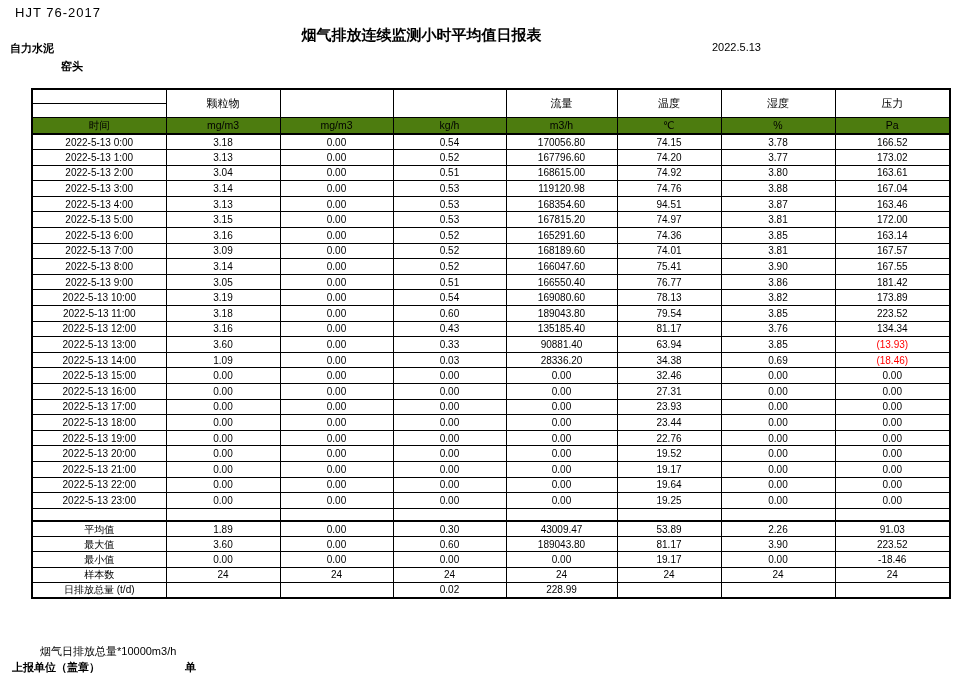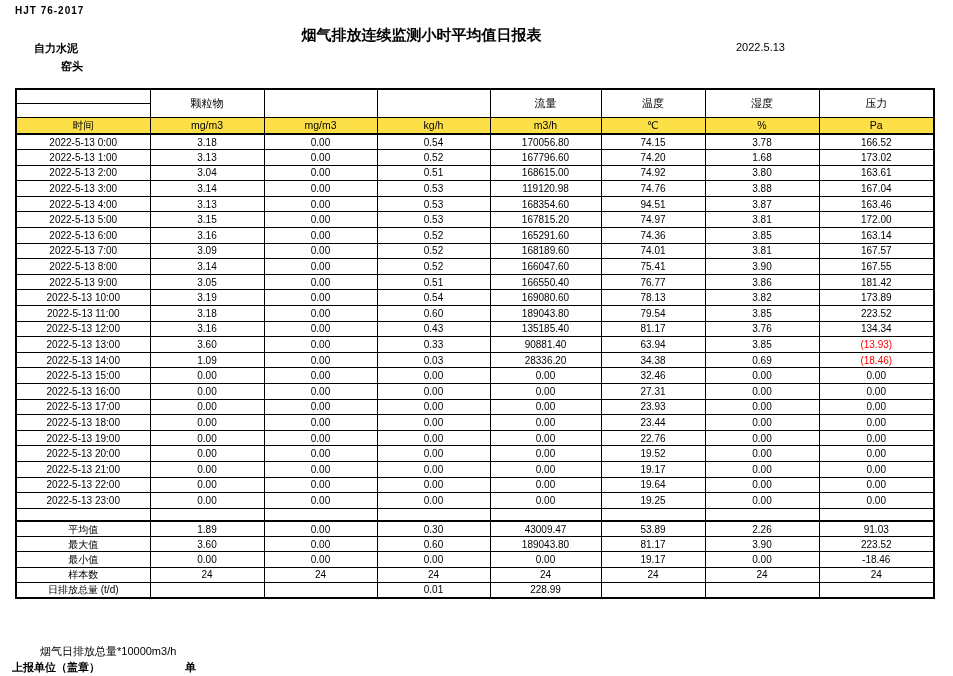--- a/index.html
+++ b/index.html
@@ -13,7 +13,7 @@
   }
   .doc-code {
     position: absolute; left: 15px; top: 5px;
-    font-size: 10px; font-weight: bold; letter-spacing: 1px;
+    font-size: 13px; font-weight: normal; letter-spacing: 1px;
   }
   .title {
     position: absolute; left: 0; top: 26px; width: 843px;

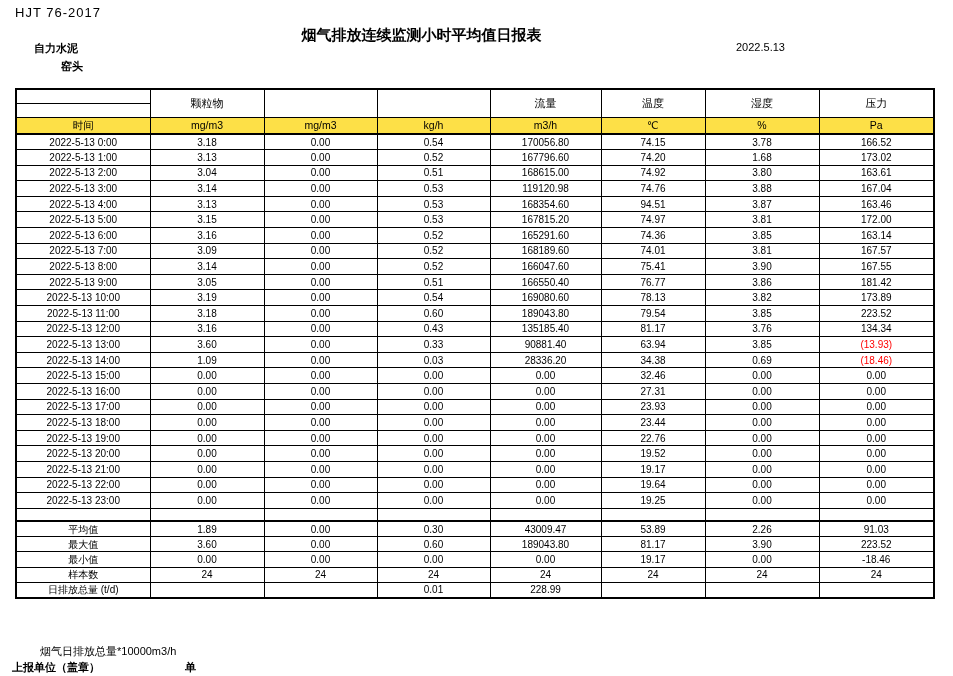--- a/index.html
+++ b/index.html
@@ -20,7 +20,7 @@
     text-align: center; font-size: 15px; font-weight: bold;
   }
   .company {
-    position: absolute; left: 34px; top: 41px;
+    position: absolute; left: 10px; top: 41px;
     font-size: 11px; font-weight: bold;
   }
   .station {

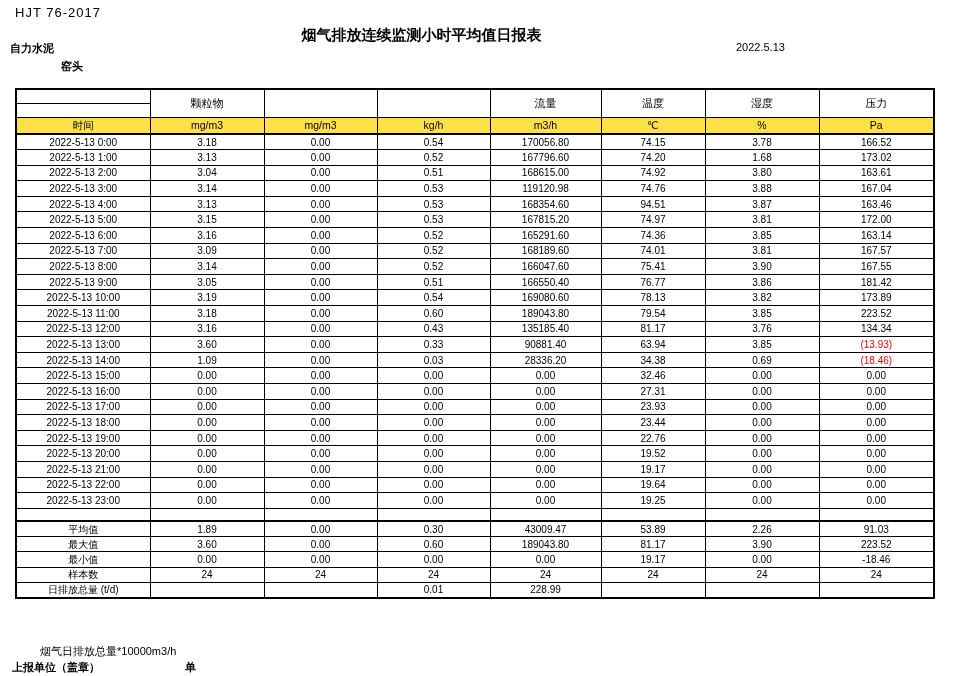--- a/index.html
+++ b/index.html
@@ -30,7 +30,6 @@
   .date {
     position: absolute; left: 712px; top: 41px;
     font-size: 11px;
-    margin-left: 24px;
   }
   table.report {
     position: absolute; left: 15px; top: 88px;

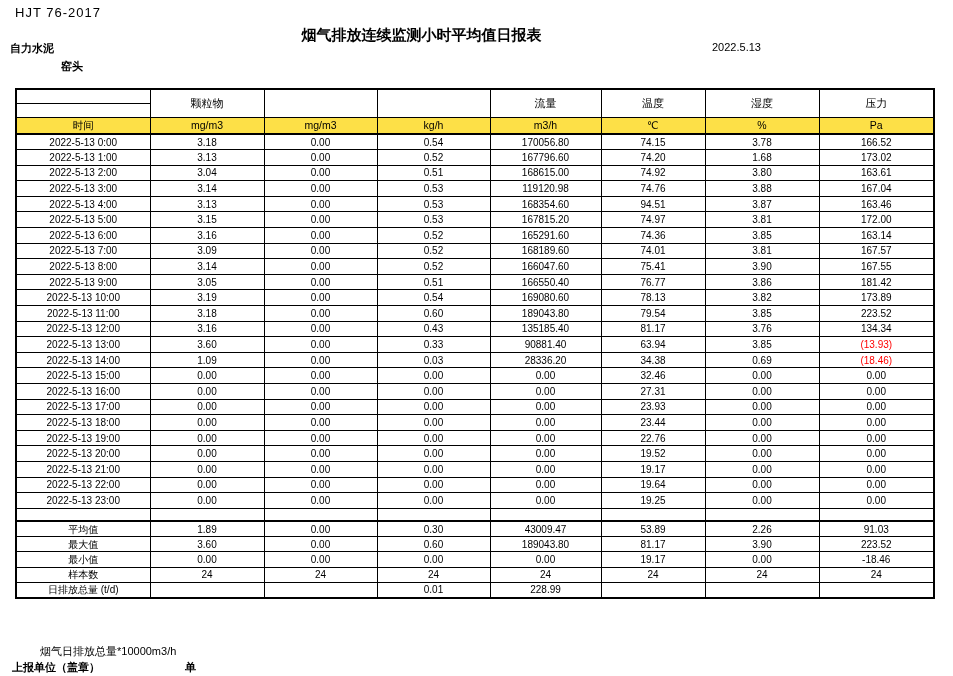--- a/index.html
+++ b/index.html
@@ -48,7 +48,7 @@
     overflow: hidden;
     white-space: nowrap;
   }
-  table.report { border: 2px solid #000; }
+  table.report { border: 2px solid #000; margin-left: 16px; }
   tr.group-row td { height: 14px; font-size: 11px; }
   tr.group-row-2 td { height: 14px; }
   tr.units-row td {

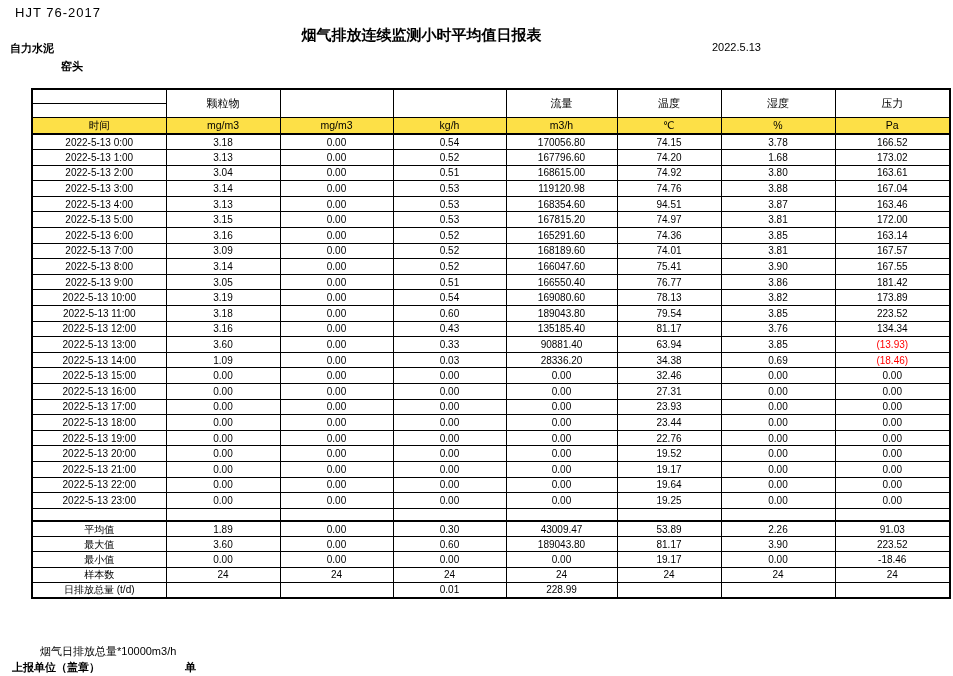--- a/index.html
+++ b/index.html
@@ -52,7 +52,7 @@
   tr.group-row td { height: 14px; font-size: 11px; }
   tr.group-row-2 td { height: 14px; }
   tr.units-row td {
-    background: #fde047;
+    background: #4d7c0f;
     border-bottom: 2px solid #000;
     height: 17px;
     font-size: 10.5px;

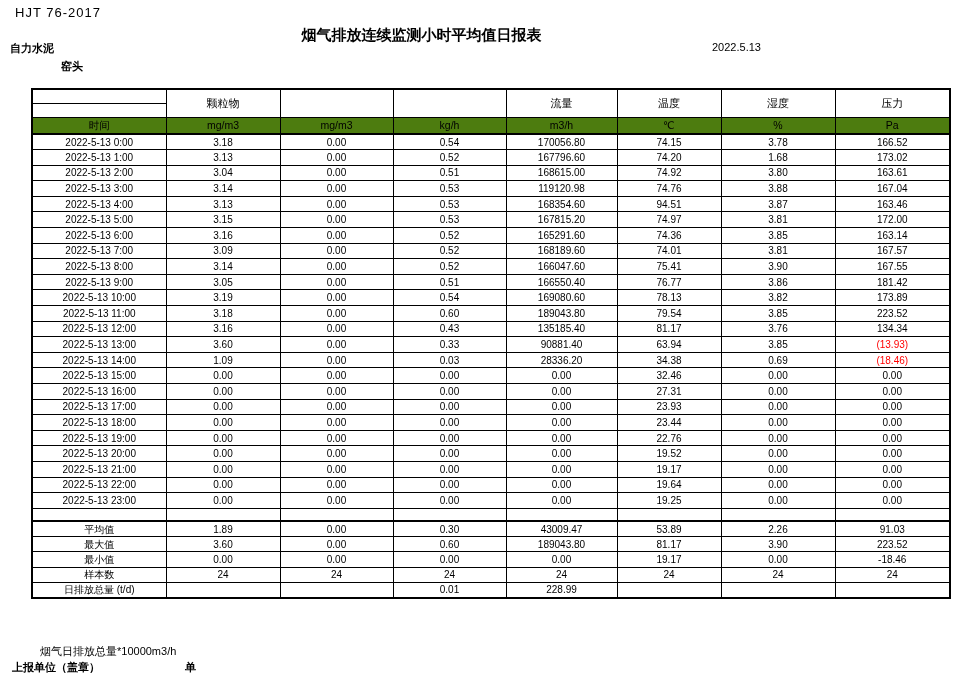--- a/index.html
+++ b/index.html
@@ -135,7 +135,7 @@
         <td>0.52</td>
         <td>167796.60</td>
         <td>74.20</td>
-        <td>1.68</td>
+        <td>3.77</td>
         <td>173.02</td>
       </tr>
       <tr>

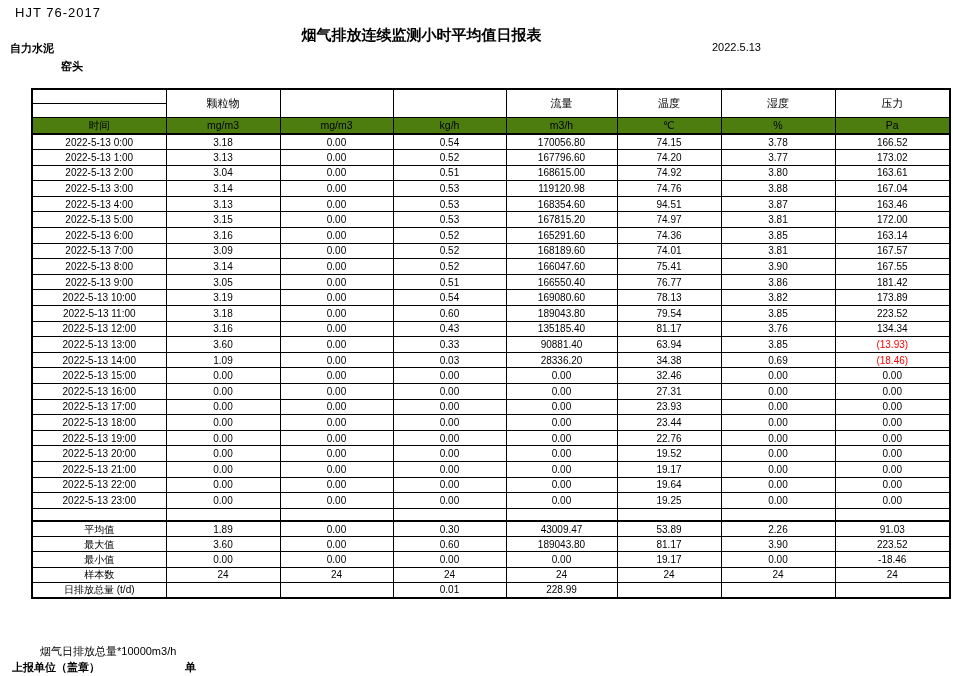--- a/index.html
+++ b/index.html
@@ -416,7 +416,7 @@
         <td>日排放总量 (t/d)</td>
         <td></td>
         <td></td>
-        <td>0.01</td>
+        <td>0.02</td>
         <td>228.99</td>
         <td></td>
         <td></td>

